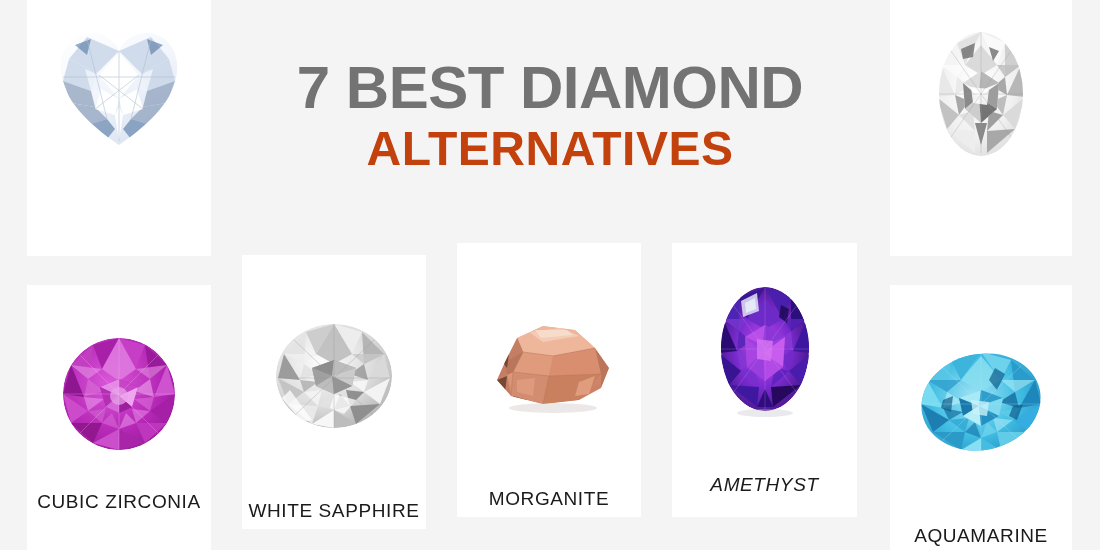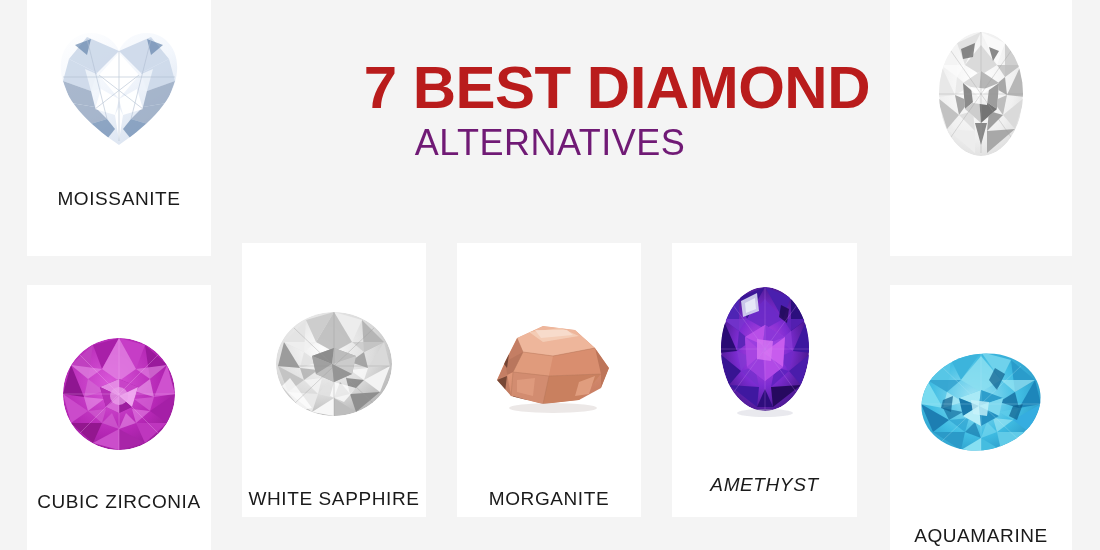--- a/index.html
+++ b/index.html
@@ -33,11 +33,10 @@
     font-size: 60px;
     font-weight: 800;
     letter-spacing: -0.5px;
-    color: #b91c1c;
+    color: #737373;
     line-height: 1.0;
     white-space: nowrap;
     font-stretch: condensed;
-    text-align: right;
   }
   .title-line2 {
     font-size: 36px;

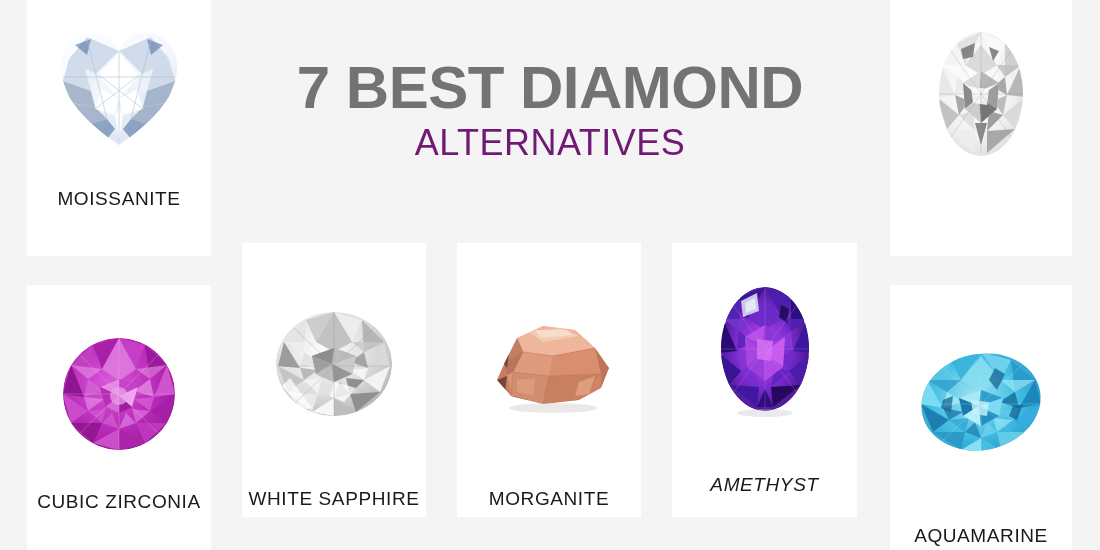--- a/index.html
+++ b/index.html
@@ -39,10 +39,10 @@
     font-stretch: condensed;
   }
   .title-line2 {
-    font-size: 36px;
-    font-weight: 400;
+    font-size: 48px;
+    font-weight: 700;
     letter-spacing: 0.5px;
-    color: #701a75;
+    color: #c2410c;
     line-height: 1.05;
     margin-top: 6px;
     white-space: nowrap;

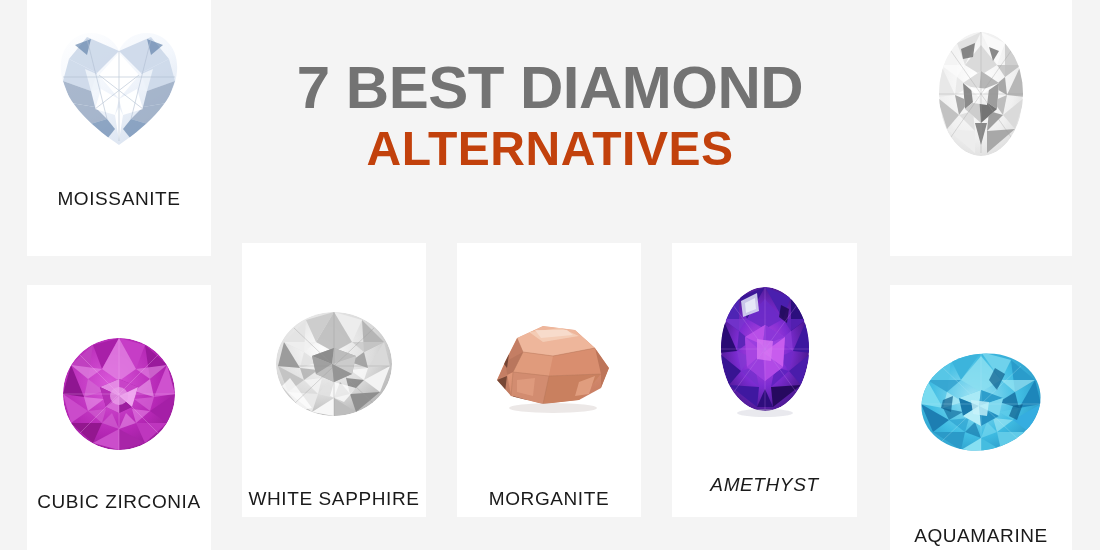--- a/index.html
+++ b/index.html
@@ -170,7 +170,6 @@
         </g>
       </svg>
     </div>
-    <div class="card-label">MOISSANITE</div>
   </div>
 
   <div class="card card-cubiczirconia">

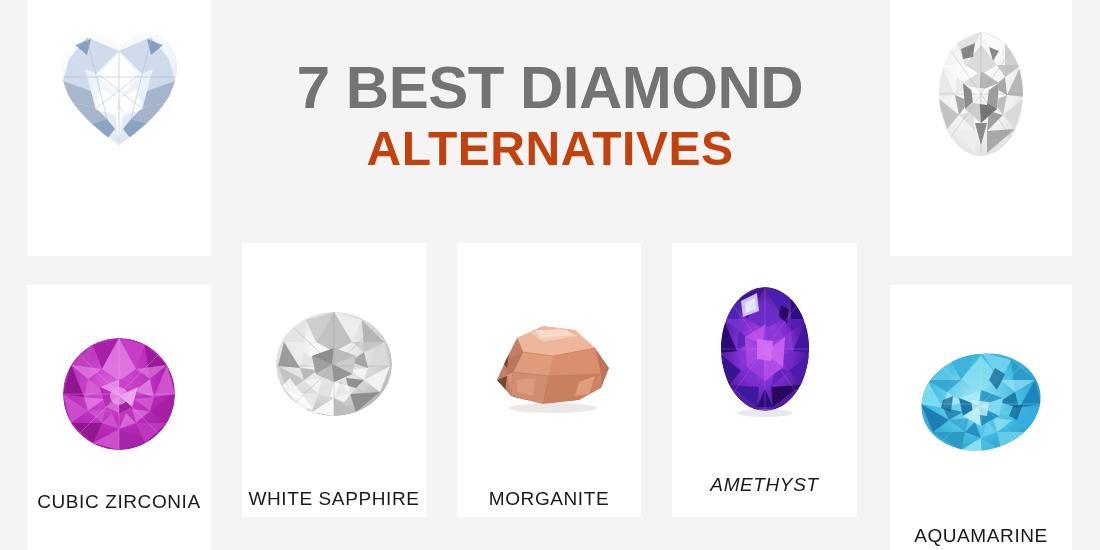--- a/index.html
+++ b/index.html
@@ -84,7 +84,7 @@
   .card-cubiczirconia .gem-wrap { height: 190px; padding-top: 14px; }
   .card-cubiczirconia .card-label { }
 
-  .card-whitesapphire { left: 242px; top: 243px; width: 184px; height: 274px; }
+  .card-whitesapphire { left: 242px; top: 255px; width: 184px; height: 274px; }
   .card-whitesapphire .gem-wrap { height: 185px; padding-top: 28px; }
   .card-whitesapphire .card-label { margin-top: 30px; }
 

